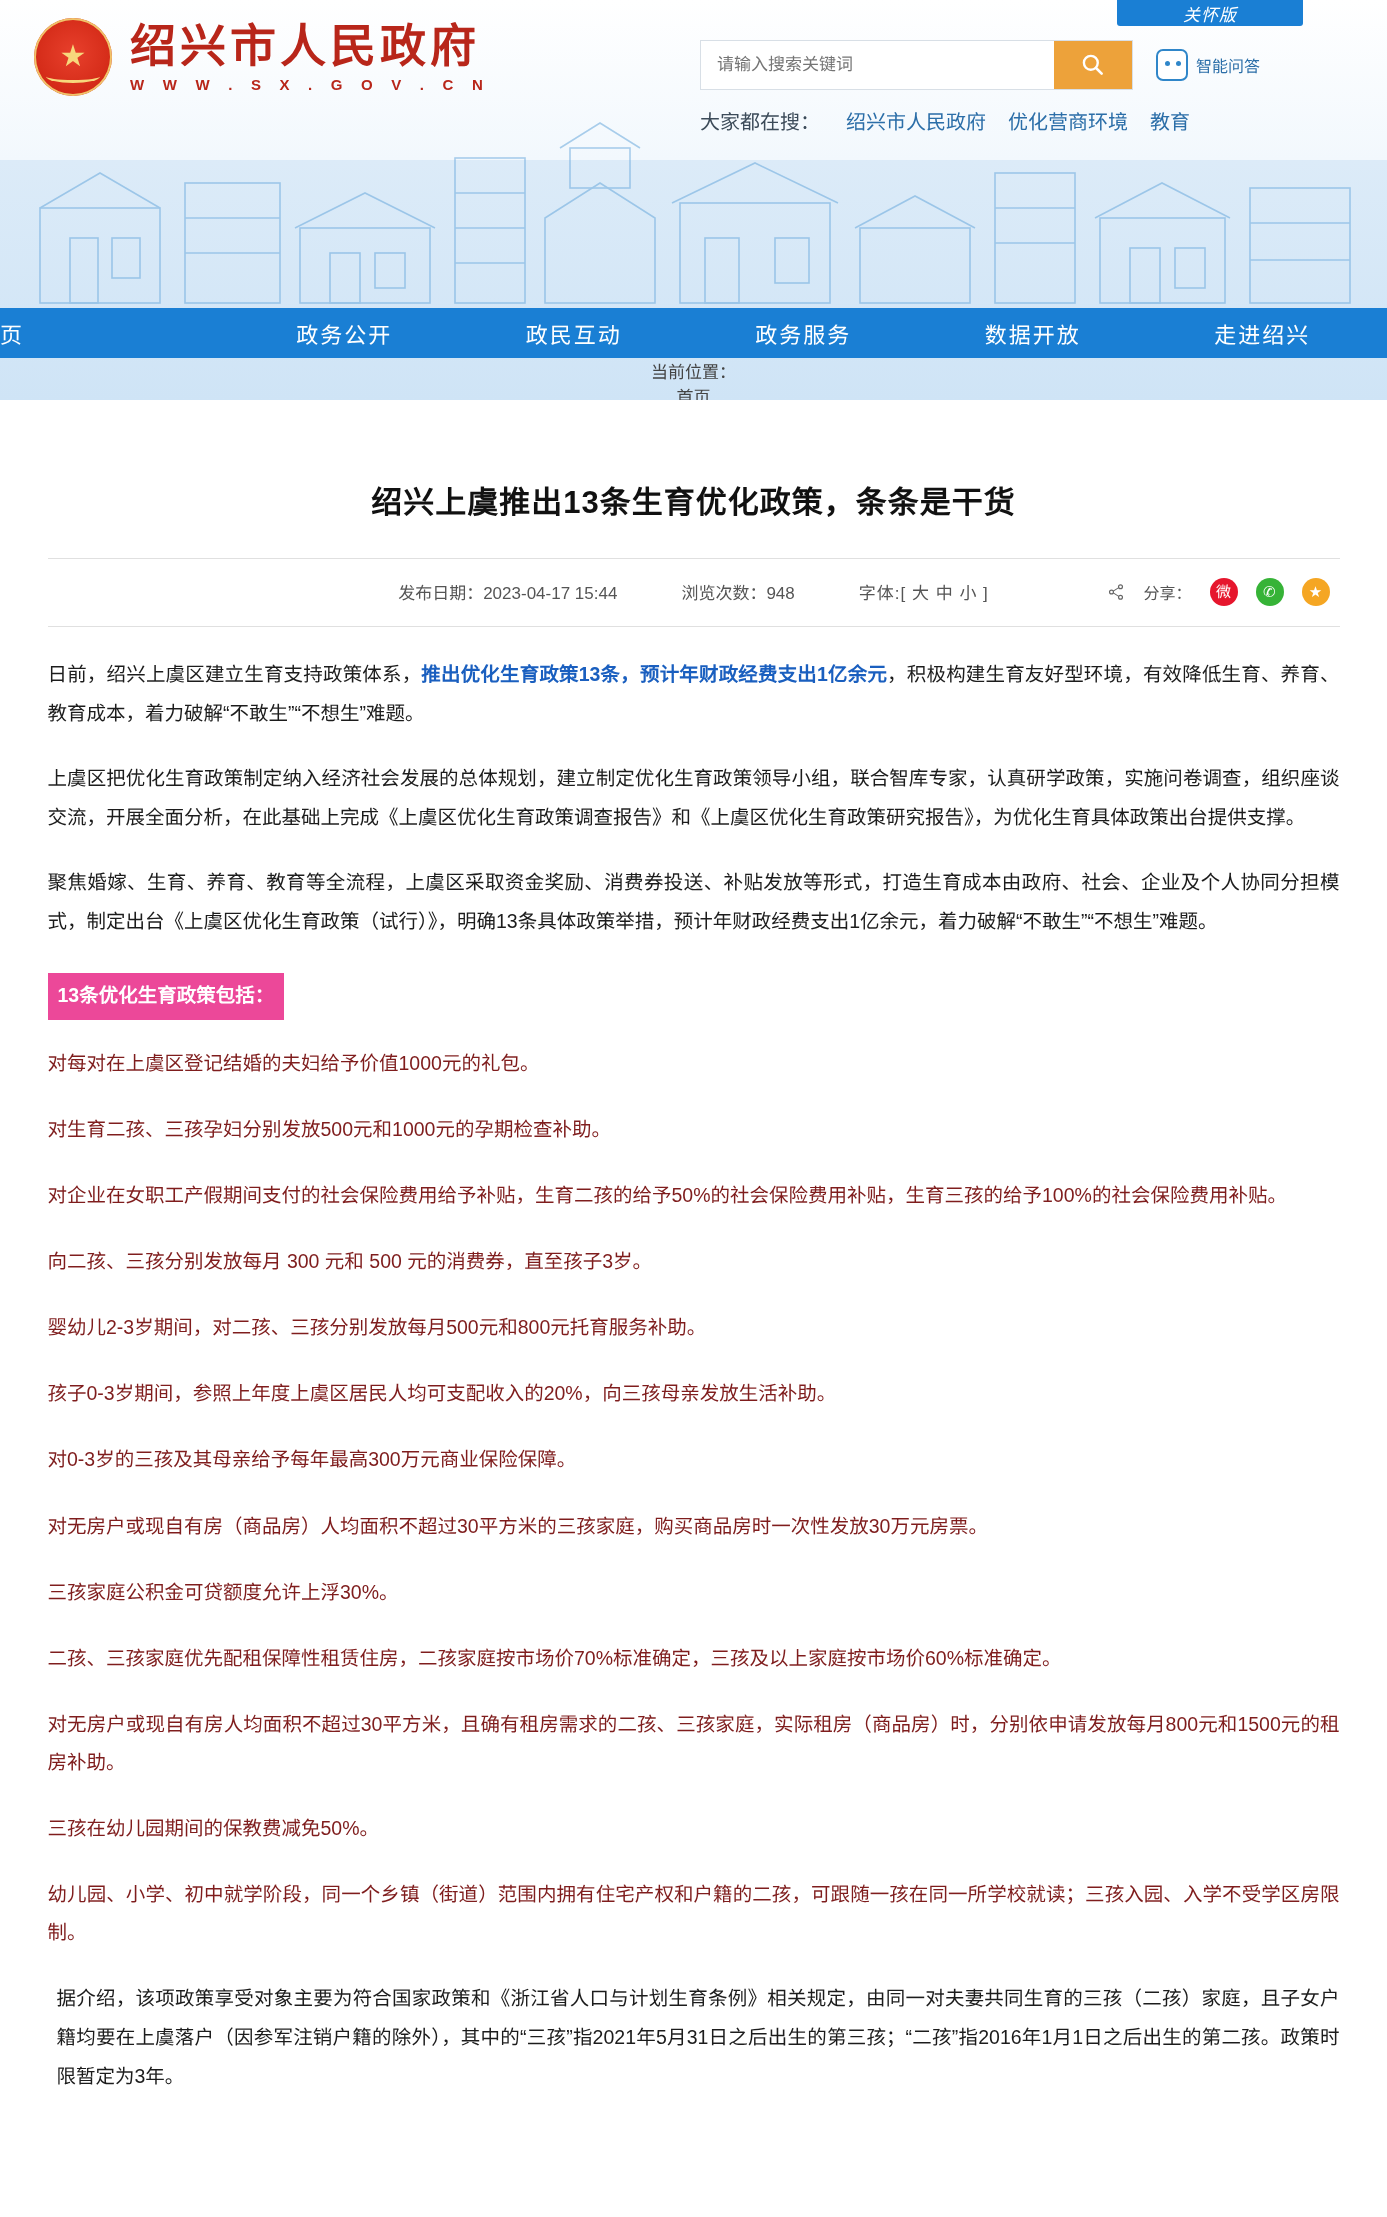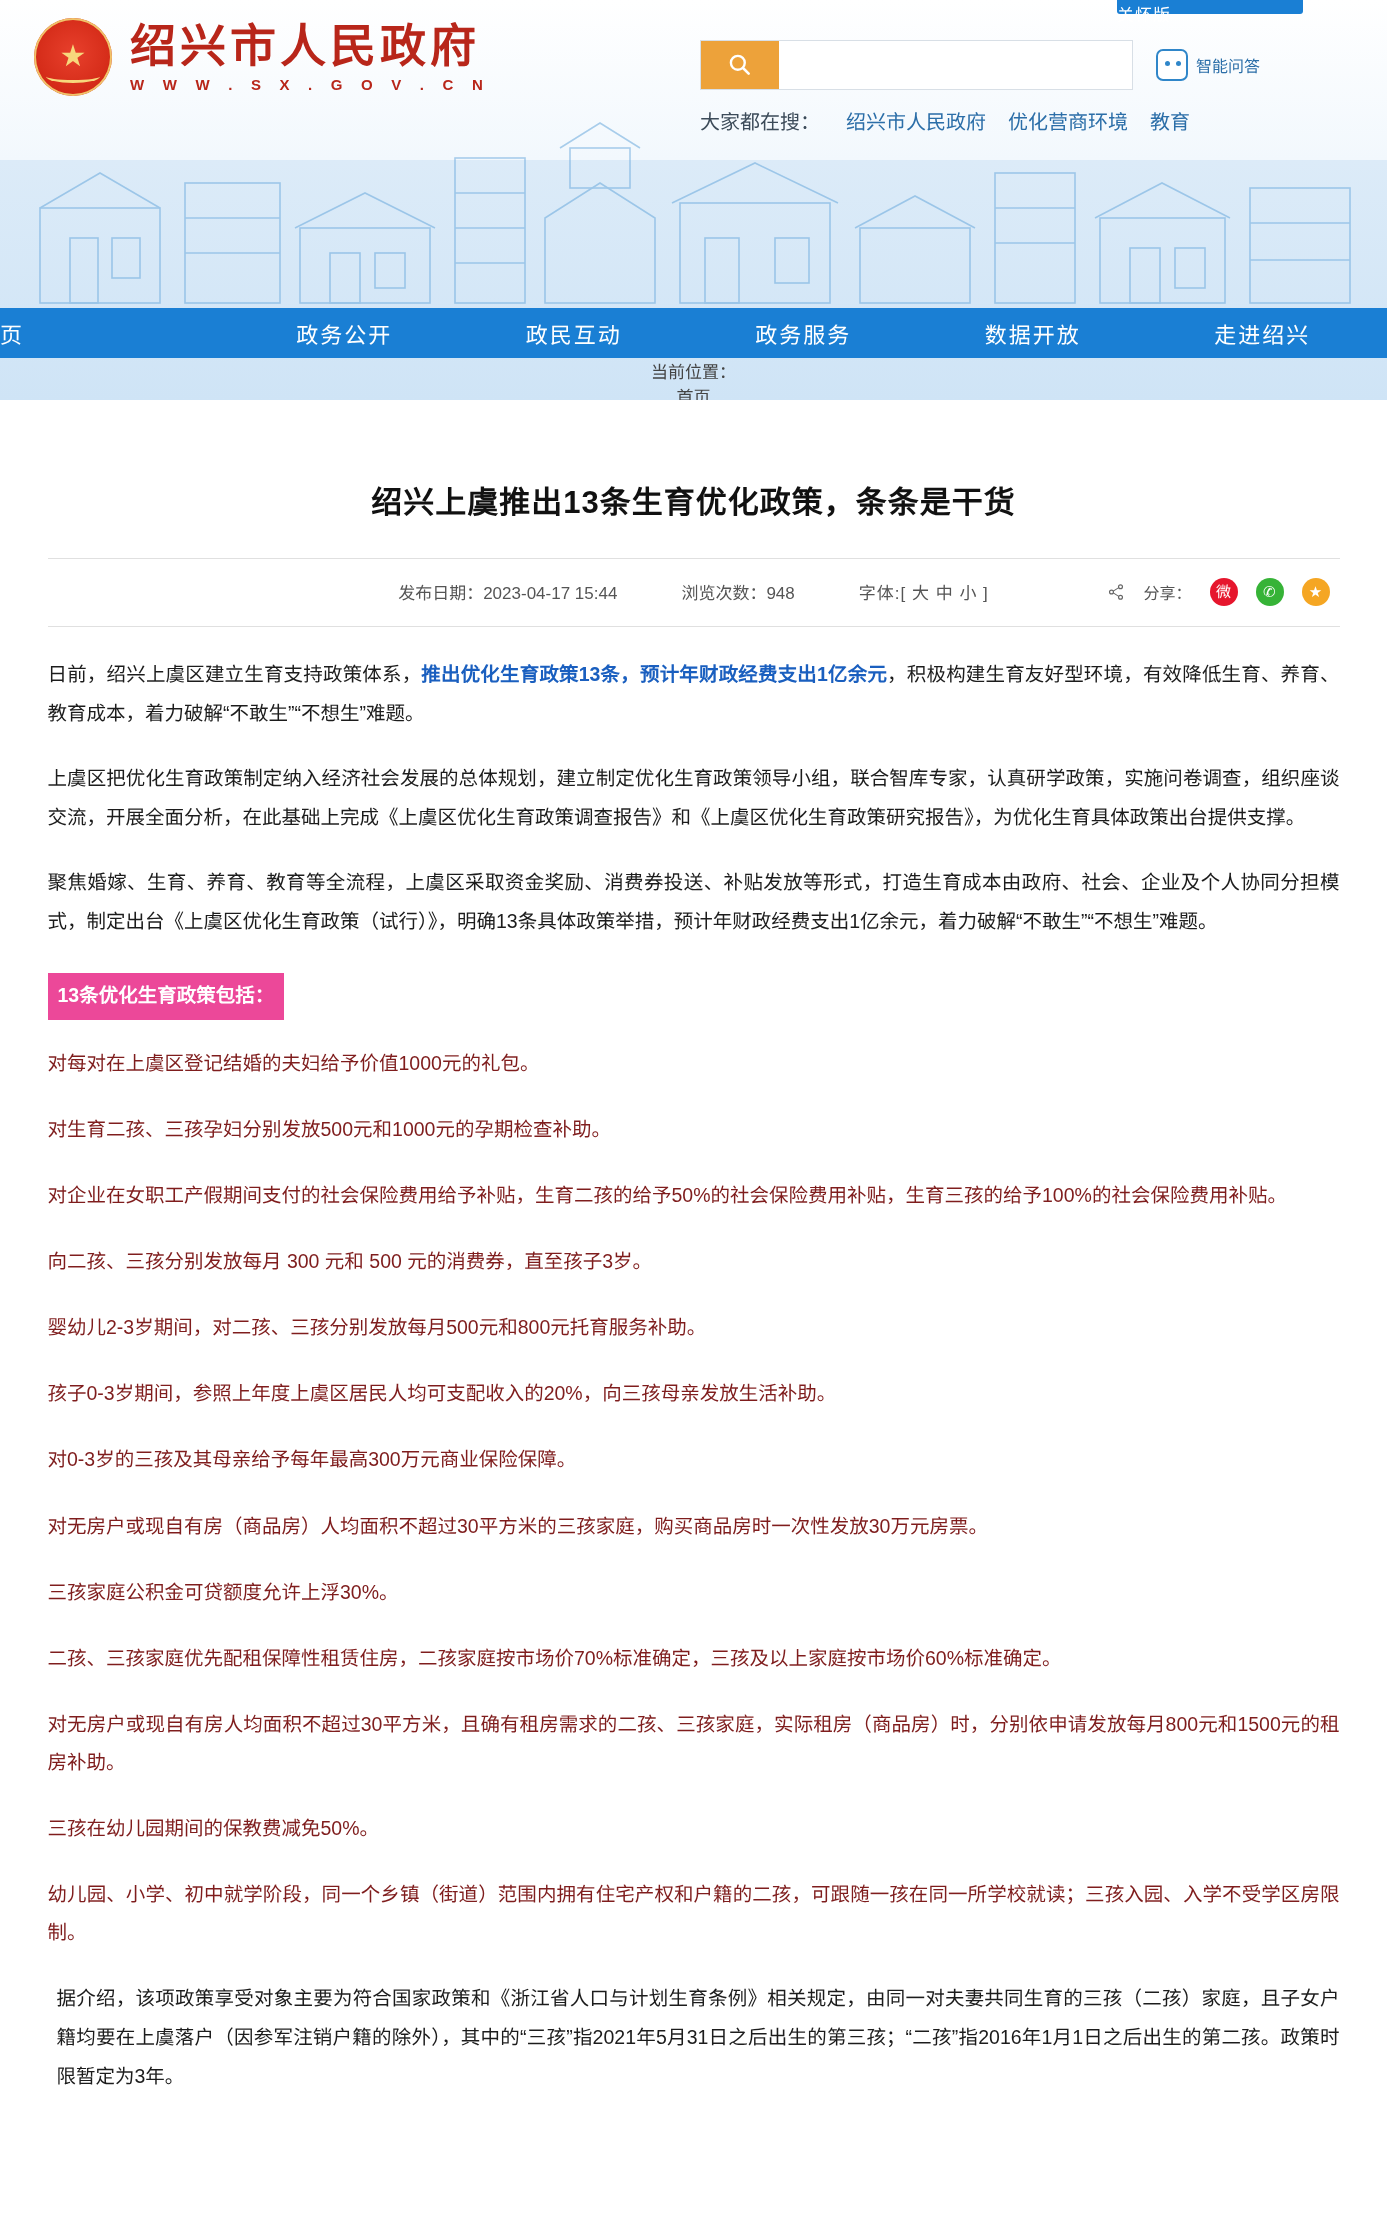--- a/index.html
+++ b/index.html
@@ -31,14 +31,15 @@
     top: 0;
     right: 84px;
     width: 186px;
-    height: 14px;
+    height: 26px;
     background: #1a7fd4;
     color: #fff;
     font-size: 17px;
     line-height: 31px;
-    text-align: left;
+    text-align: center;
     letter-spacing: 1px;
     border-radius: 0 0 3px 3px;
+    font-style: italic;
   }
 
   .logo-area {

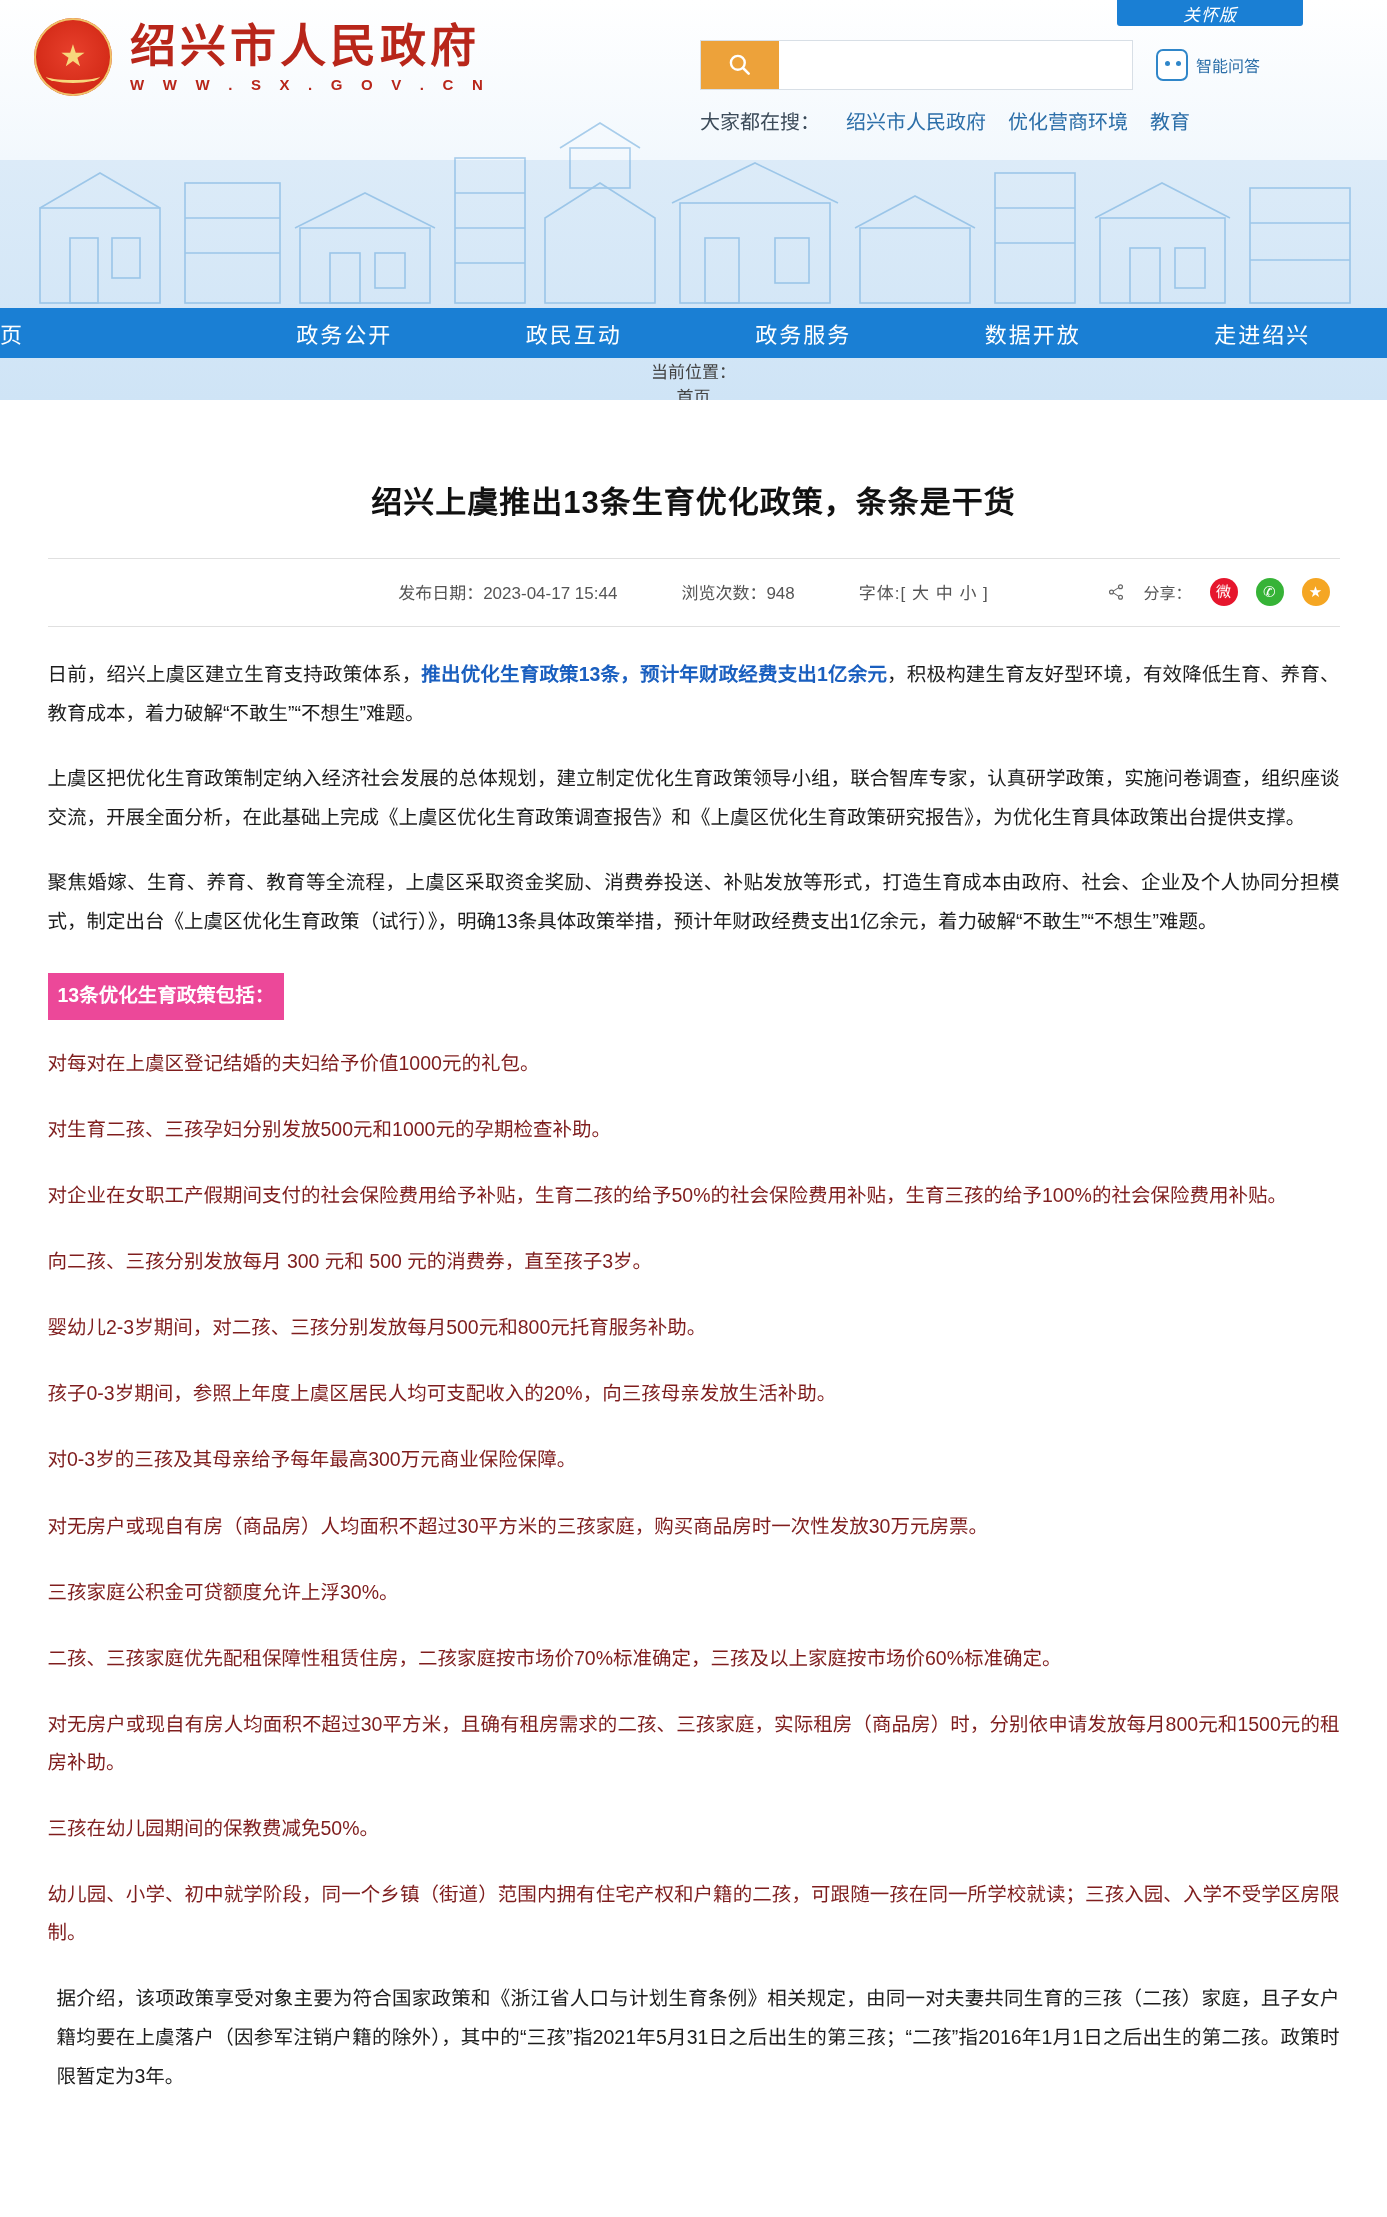--- a/index.html
+++ b/index.html
@@ -303,6 +303,7 @@
   <div class="search-area">
     <div class="search-row">
       <div class="search-box">
+        <input class="search-input" type="text" placeholder="请输入搜索关键词" style="">
         <button class="search-btn">
           <svg width="26" height="26" viewBox="0 0 24 24">
             <circle cx="10" cy="10" r="6.4" fill="none" stroke="#fff" stroke-width="2.2"></circle>

